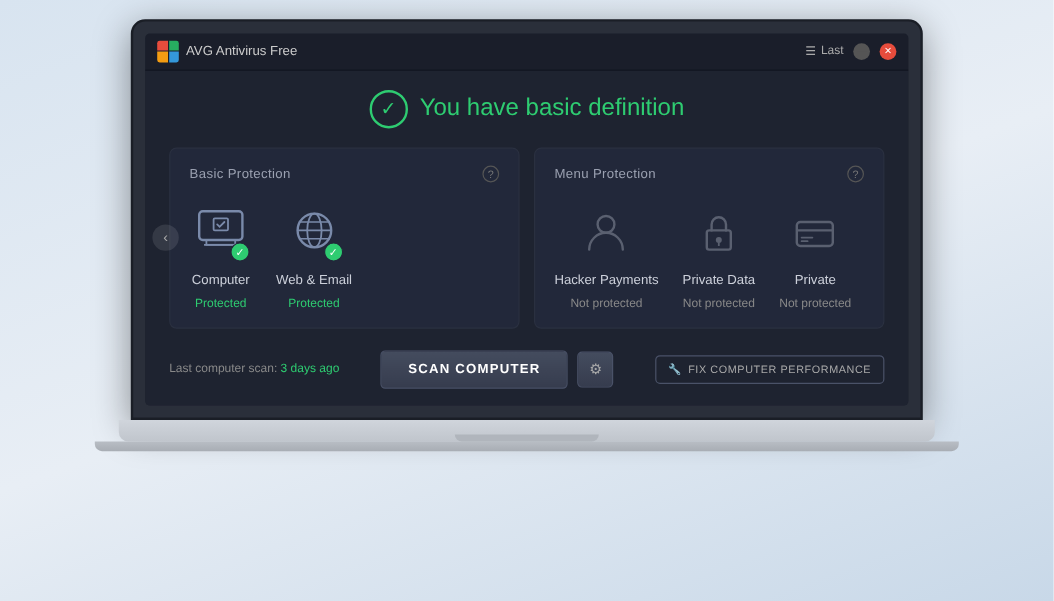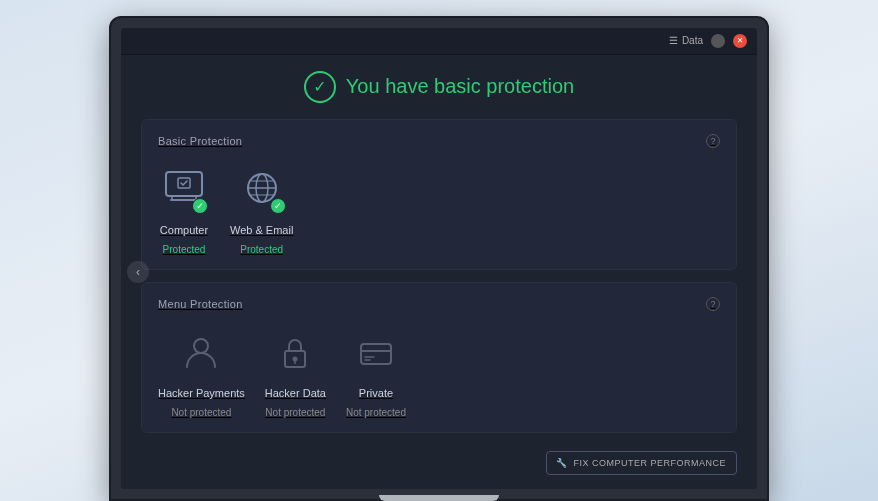--- a/index.html
+++ b/index.html
@@ -357,6 +357,15 @@
     <div class="laptop-screen-inner">
 
       <div class="titlebar">
+        <div class="avg-logo">
+          <div class="avg-logo-icon">
+            <span></span>
+              <span></span>
+              <span></span>
+              <span></span>
+          </div>
+          <span class="titlebar-title">AVG Antivirus Free</span>
+        </div>
         <div class="titlebar-right">
           <div class="menu-btn">
             <span>☰</span>

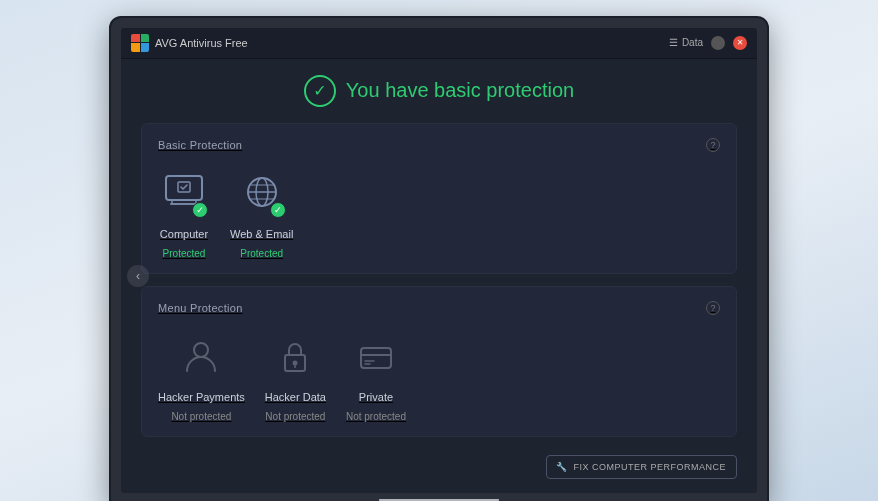--- a/index.html
+++ b/index.html
@@ -369,7 +369,7 @@
         <div class="titlebar-right">
           <div class="menu-btn">
             <span>☰</span>
-            <span>Data</span>
+            <span>Last</span>
           </div>
           <div class="win-btn win-btn-min">—</div>
           <div class="win-btn win-btn-close">✕</div>

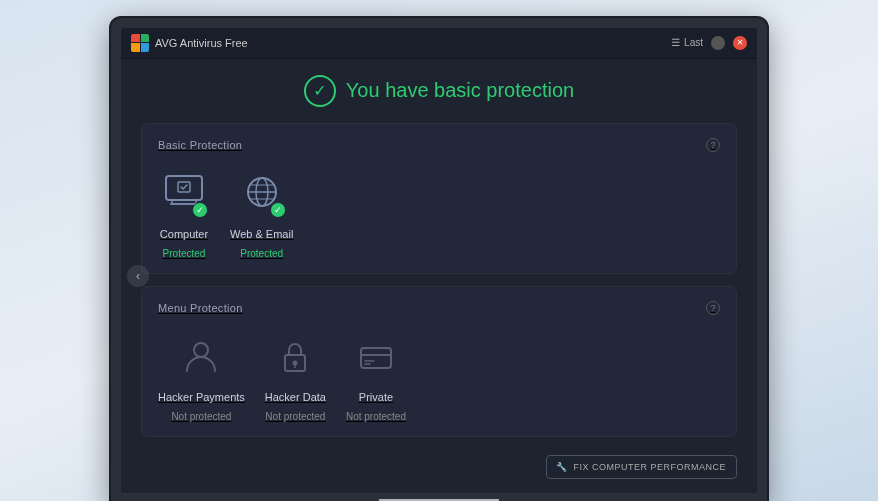--- a/index.html
+++ b/index.html
@@ -382,7 +382,7 @@
 
         <div class="status-header">
           <div class="status-check">✓</div>
-          <div class="status-text">You have basic protection</div>
+          <div class="status-text">You have basic definition</div>
         </div>
 
         <div class="protection-grid">

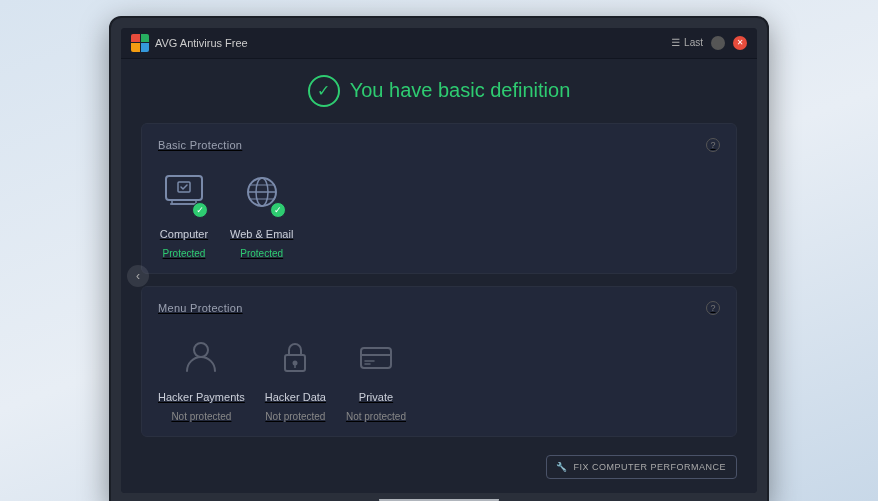--- a/index.html
+++ b/index.html
@@ -155,10 +155,9 @@
 
     .protection-grid {
       display: grid;
-      grid-template-columns: 1fr;
+      grid-template-columns: 1fr 1fr;
       gap: 12px;
       margin-bottom: 14px;
-      text-decoration: underline;
     }
 
     .protection-card {

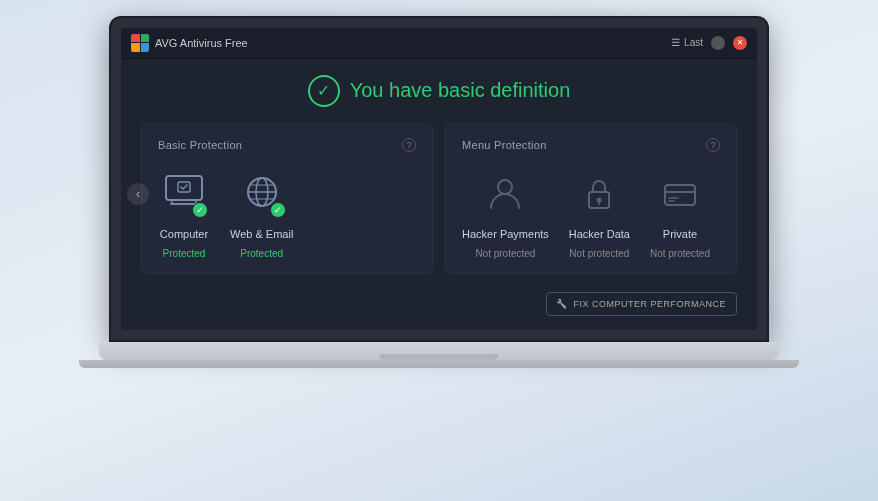--- a/index.html
+++ b/index.html
@@ -453,7 +453,7 @@
                     <line x1="20" y1="28" x2="20" y2="31" stroke="#5a6070" stroke-width="1.5"></line>
                   </svg>
                 </div>
-                <div class="item-label">Hacker Data</div>
+                <div class="item-label">Private Data</div>
                 <div class="item-status-not">Not protected</div>
               </div>
 

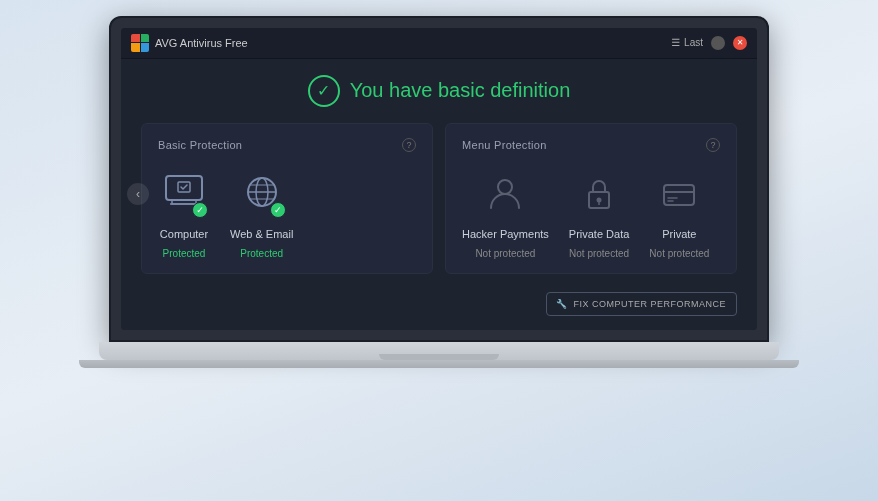--- a/index.html
+++ b/index.html
@@ -477,6 +477,10 @@
 
         <div class="footer">
           <div class="footer-left">
+            <div>
+              <span>Last computer scan:</span>
+              <span class="footer-link-green">3 days ago</span>
+            </div>
           </div>
 
 

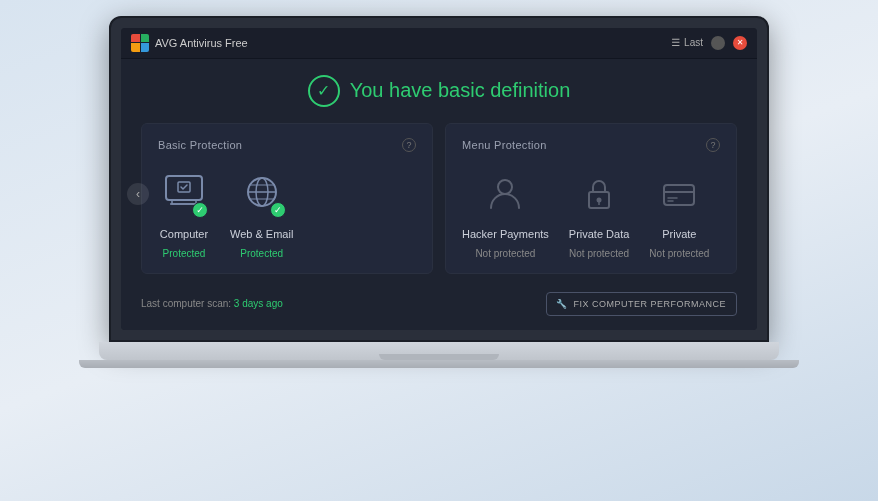--- a/index.html
+++ b/index.html
@@ -483,6 +483,12 @@
             </div>
           </div>
 
+          <div class="footer-center">
+            <button class="scan-btn">SCAN COMPUTER</button>
+            <div class="settings-btn">
+              <span>⚙</span>
+            </div>
+          </div>
 
           <button class="fix-btn">
             <span>🔧</span>

